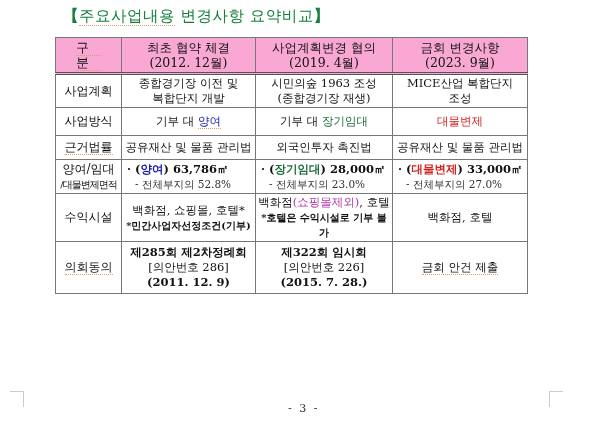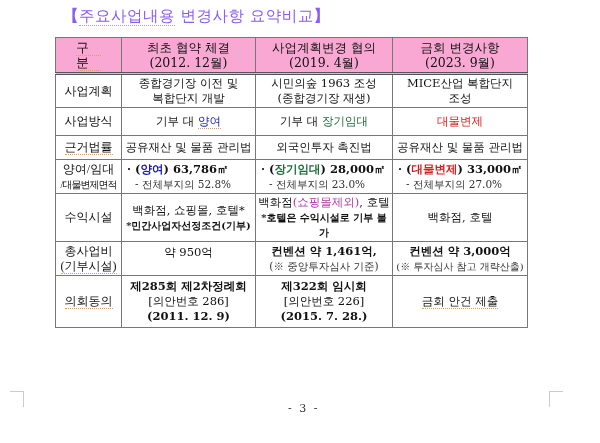--- a/index.html
+++ b/index.html
@@ -9,7 +9,7 @@
     .doc-title {
       position: absolute; left: 63px; top: 6px;
       font-size: 15.5px; font-weight: normal; letter-spacing: 0.5px;
-      font-family: "DejaVu Serif", serif; color: #8b5cf6;
+      font-family: "DejaVu Serif", serif; color: #15803d;
     }
     .doc-title .bracket { font-weight: bold; }
     .doc-title .underline { border-bottom: 1px dotted #d6a06a; }

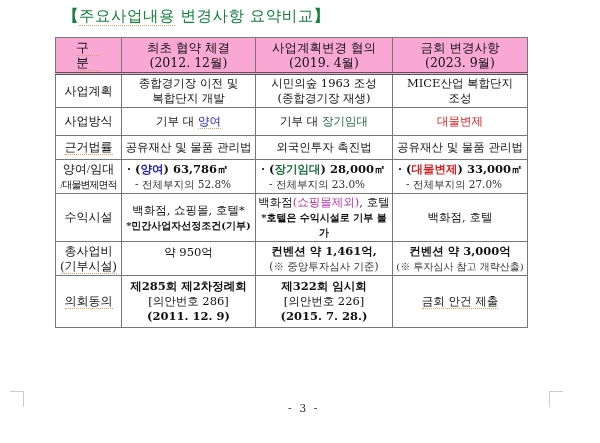--- a/index.html
+++ b/index.html
@@ -36,7 +36,7 @@
       font-size: 12.5px;
     }
     table.cmp tr.head th.label { font-size: 13px; letter-spacing: 12px; }
-    td.rowlabel { font-weight: bold; font-size: 12px; font-family: Liberation Serif, serif; }
+    td.rowlabel { font-weight: bold; font-size: 12px; }
     .bold { font-weight: bold; }
     .dotted { border-bottom: 1px dotted #d6a06a; }
     .small { font-size: 10.5px; color: #333; }

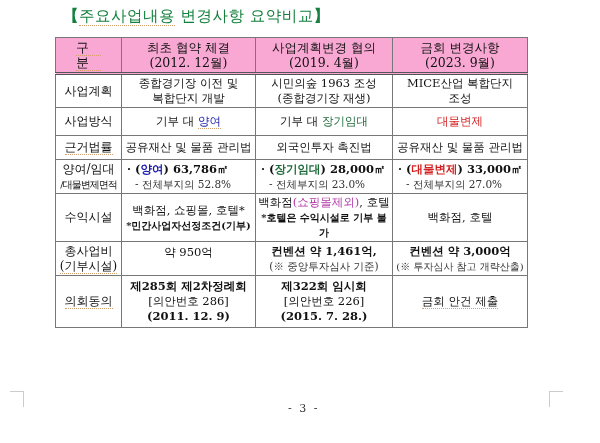--- a/index.html
+++ b/index.html
@@ -157,21 +157,6 @@
   </tr>
 
 
-  <tr style="height:34px">
-    <td class="rowlabel">
-      <span class="line">총사업비</span>
-      <span class="line"><span class="dotted">(기부시설)</span></span>
-    </td>
-    <td class="bold" style="vertical-align:top;padding-top:3px">약 950억</td>
-    <td>
-      <span class="line bold">컨벤션 약 1,461억,</span>
-      <span class="line small">(※ 중앙투자심사 기준)</span>
-    </td>
-    <td>
-      <span class="line bold">컨벤션 약 3,000억</span>
-      <span class="line small tiny">(※ 투자심사 참고 개략산출)</span>
-    </td>
-  </tr>
 
   <tr style="height:52px">
     <td class="rowlabel"><span class="dotted">의회동의</span></td>

